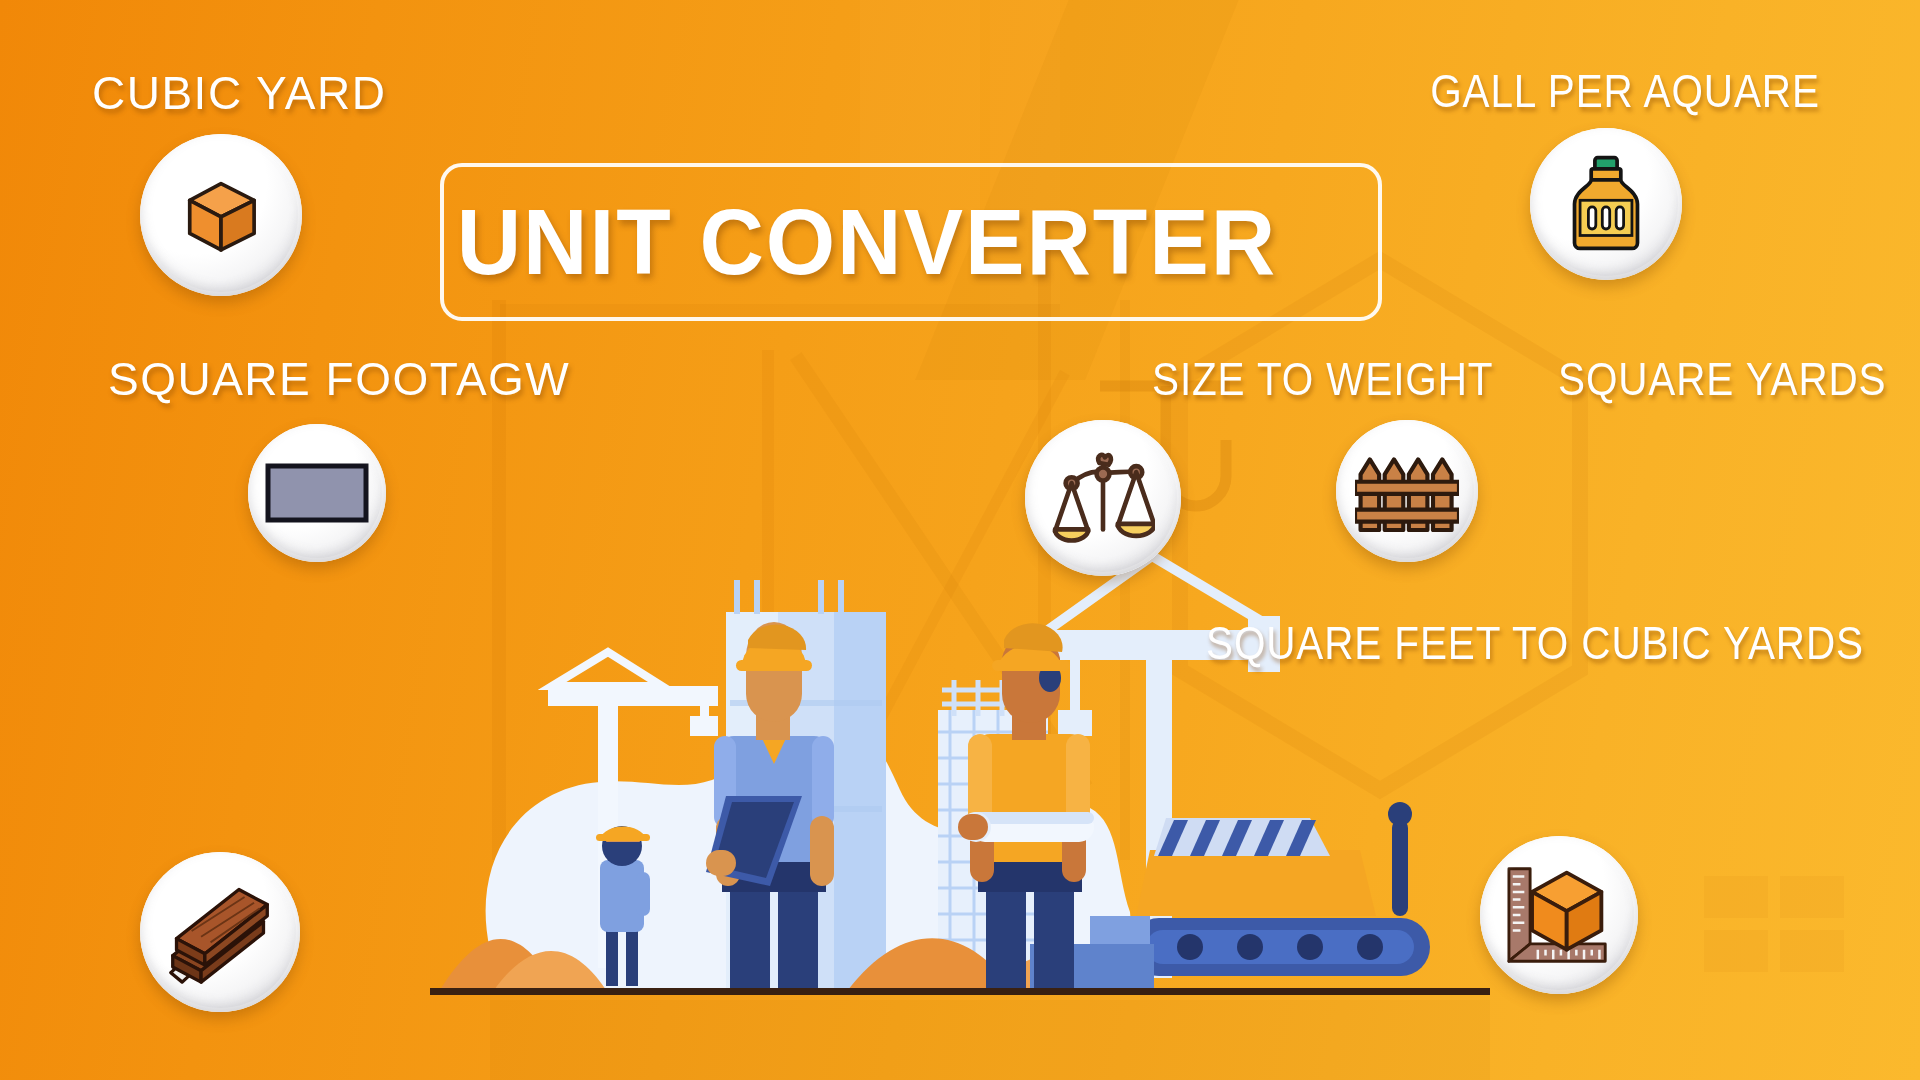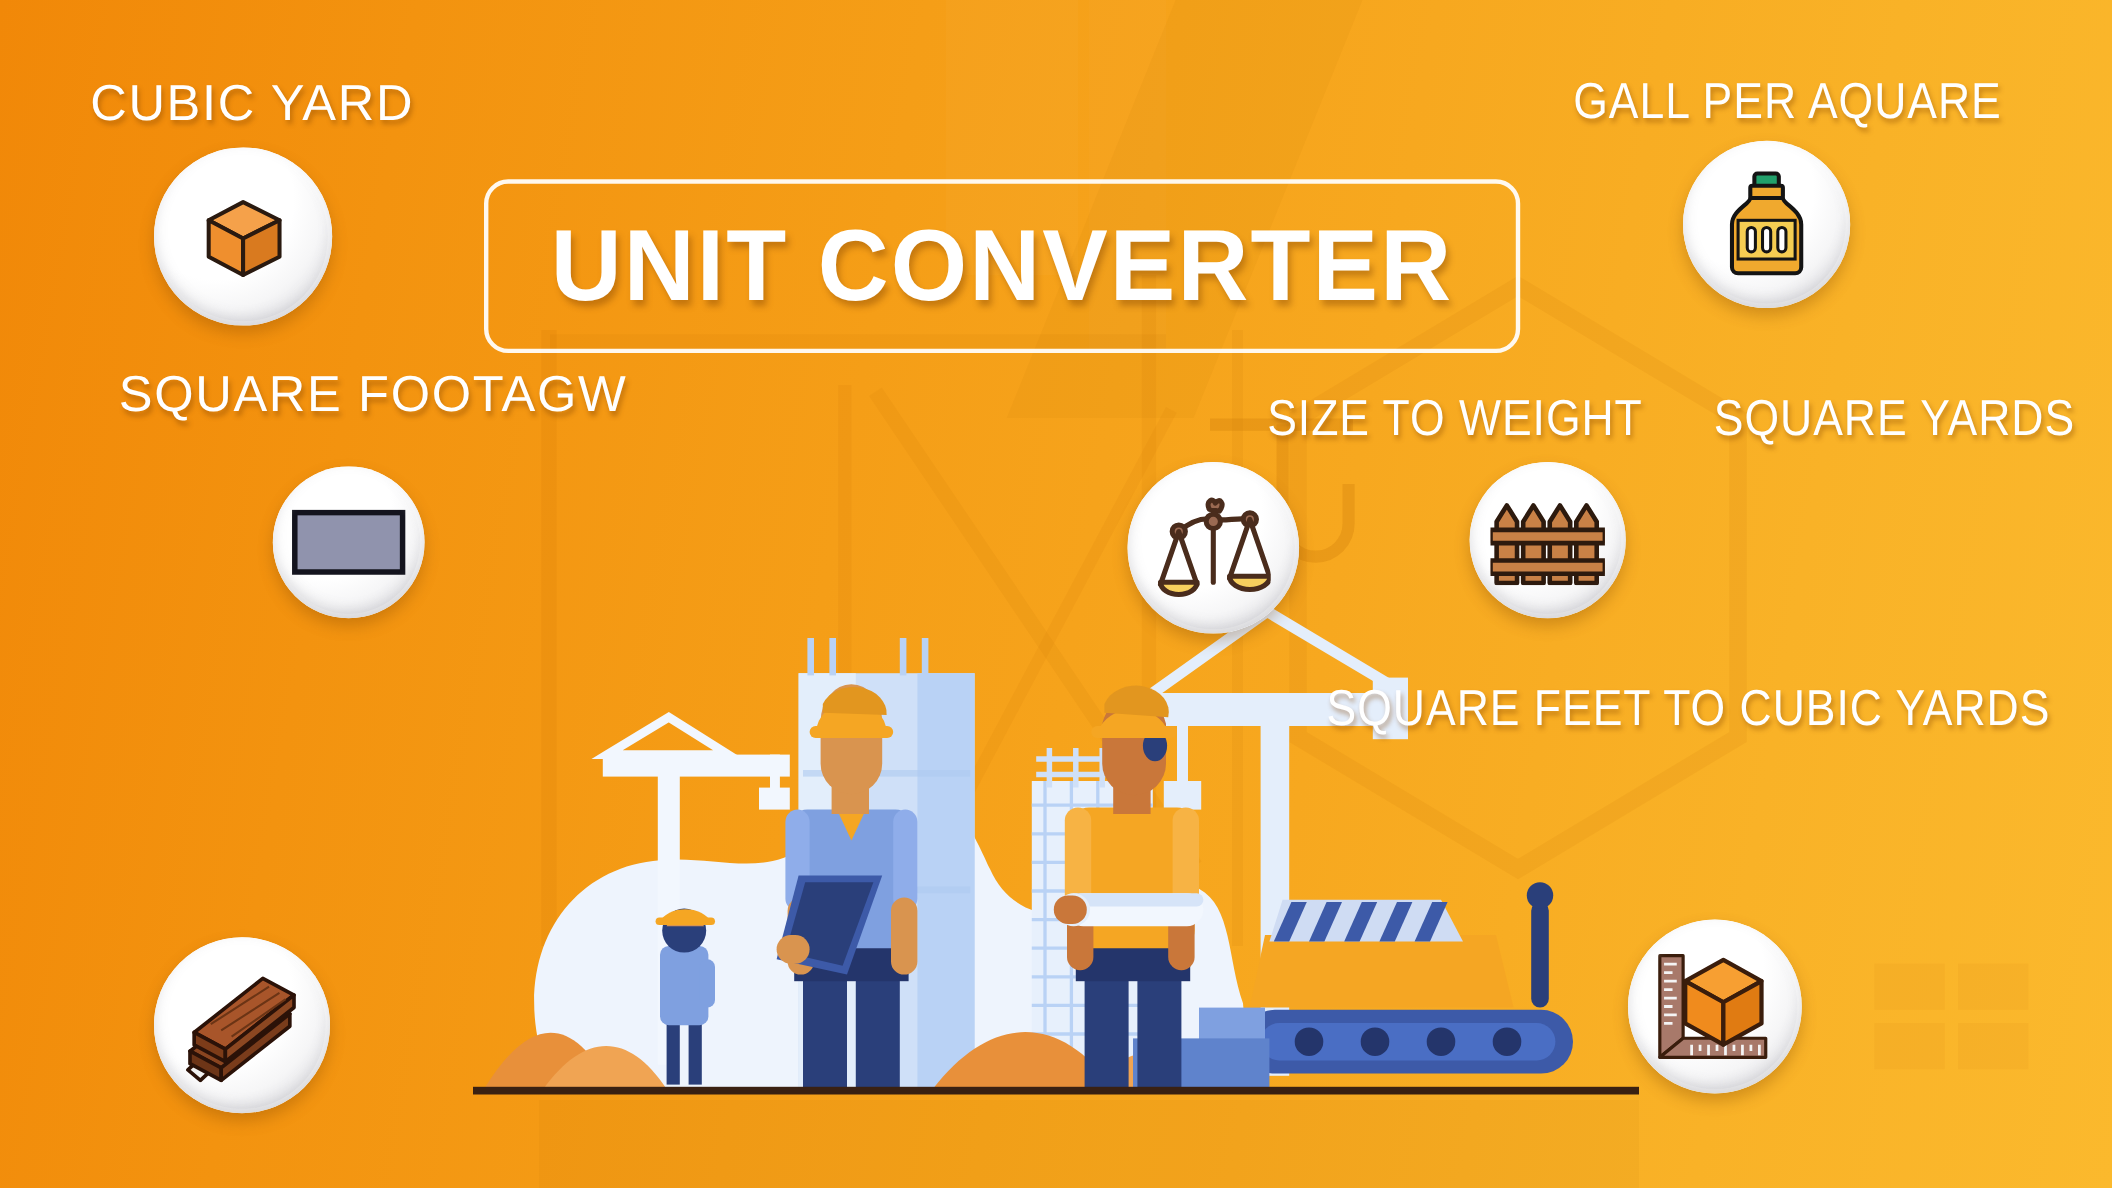--- a/index.html
+++ b/index.html
@@ -261,7 +261,7 @@
     <rect x="0" y="468" width="1060" height="7" fill="#3a2112"></rect>
   </svg>
 
-  <div class="label wide" style="left:82px; top:70px;">CUBIC YARD</div>
+  <div class="label wide" style="left:92px; top:70px;">CUBIC YARD</div>
 
   <div class="label narrow right-anchor" style="right:100px; top:68px; transform-origin:right center;">GALL PER AQUARE</div>
 

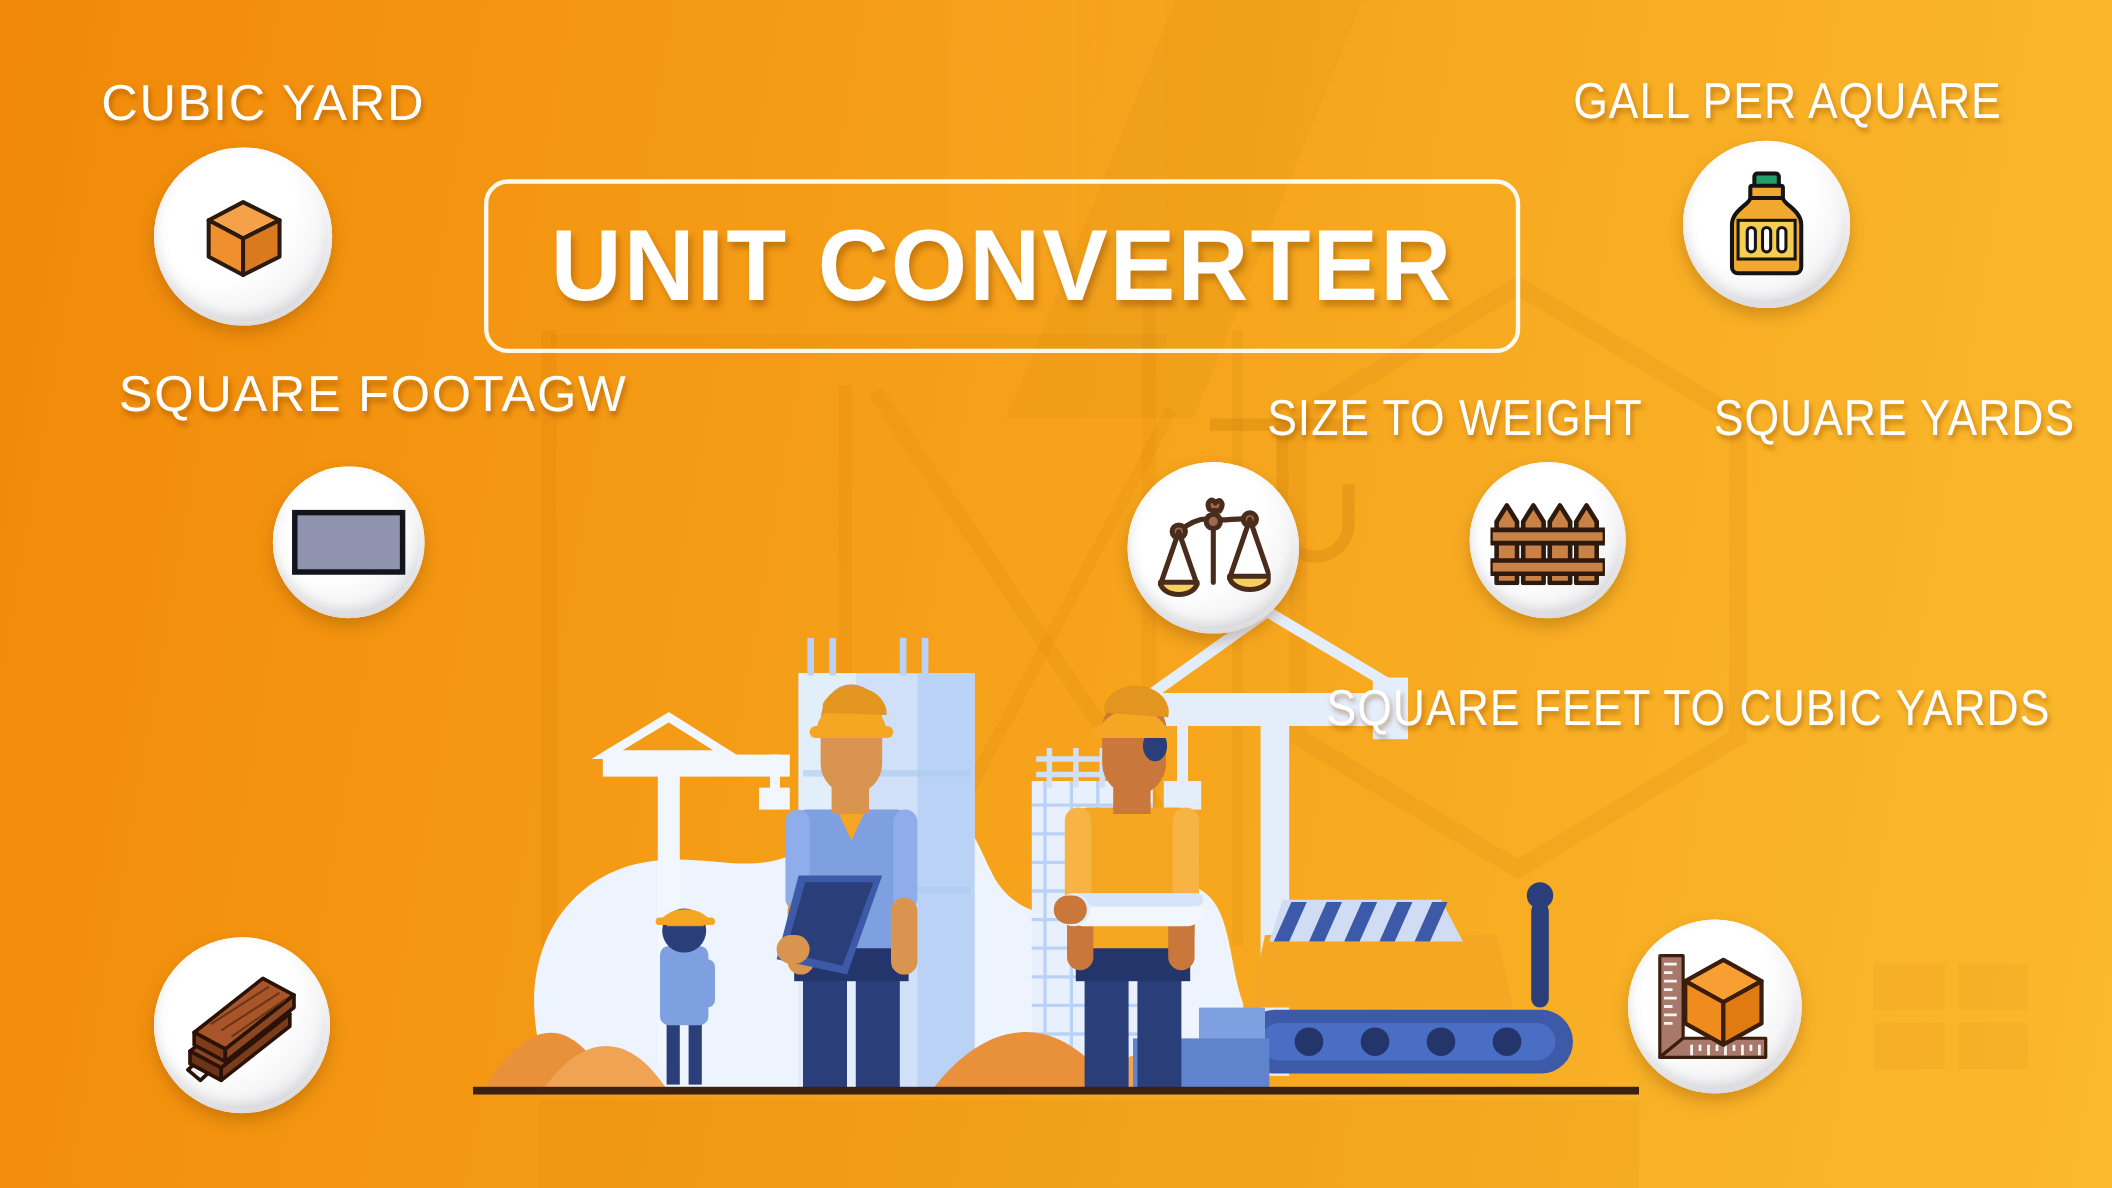--- a/index.html
+++ b/index.html
@@ -34,7 +34,7 @@
     width:942px; height:158px;
     border:4px solid rgba(255,255,255,0.93);
     border-radius:22px;
-    display:flex; align-items:center; justify-content:center;
+    display:flex; align-items:center; justify-content:flex-start;
   }
   #title-text {
     font-family: "Liberation Sans Narrow", "Liberation Sans", sans-serif;

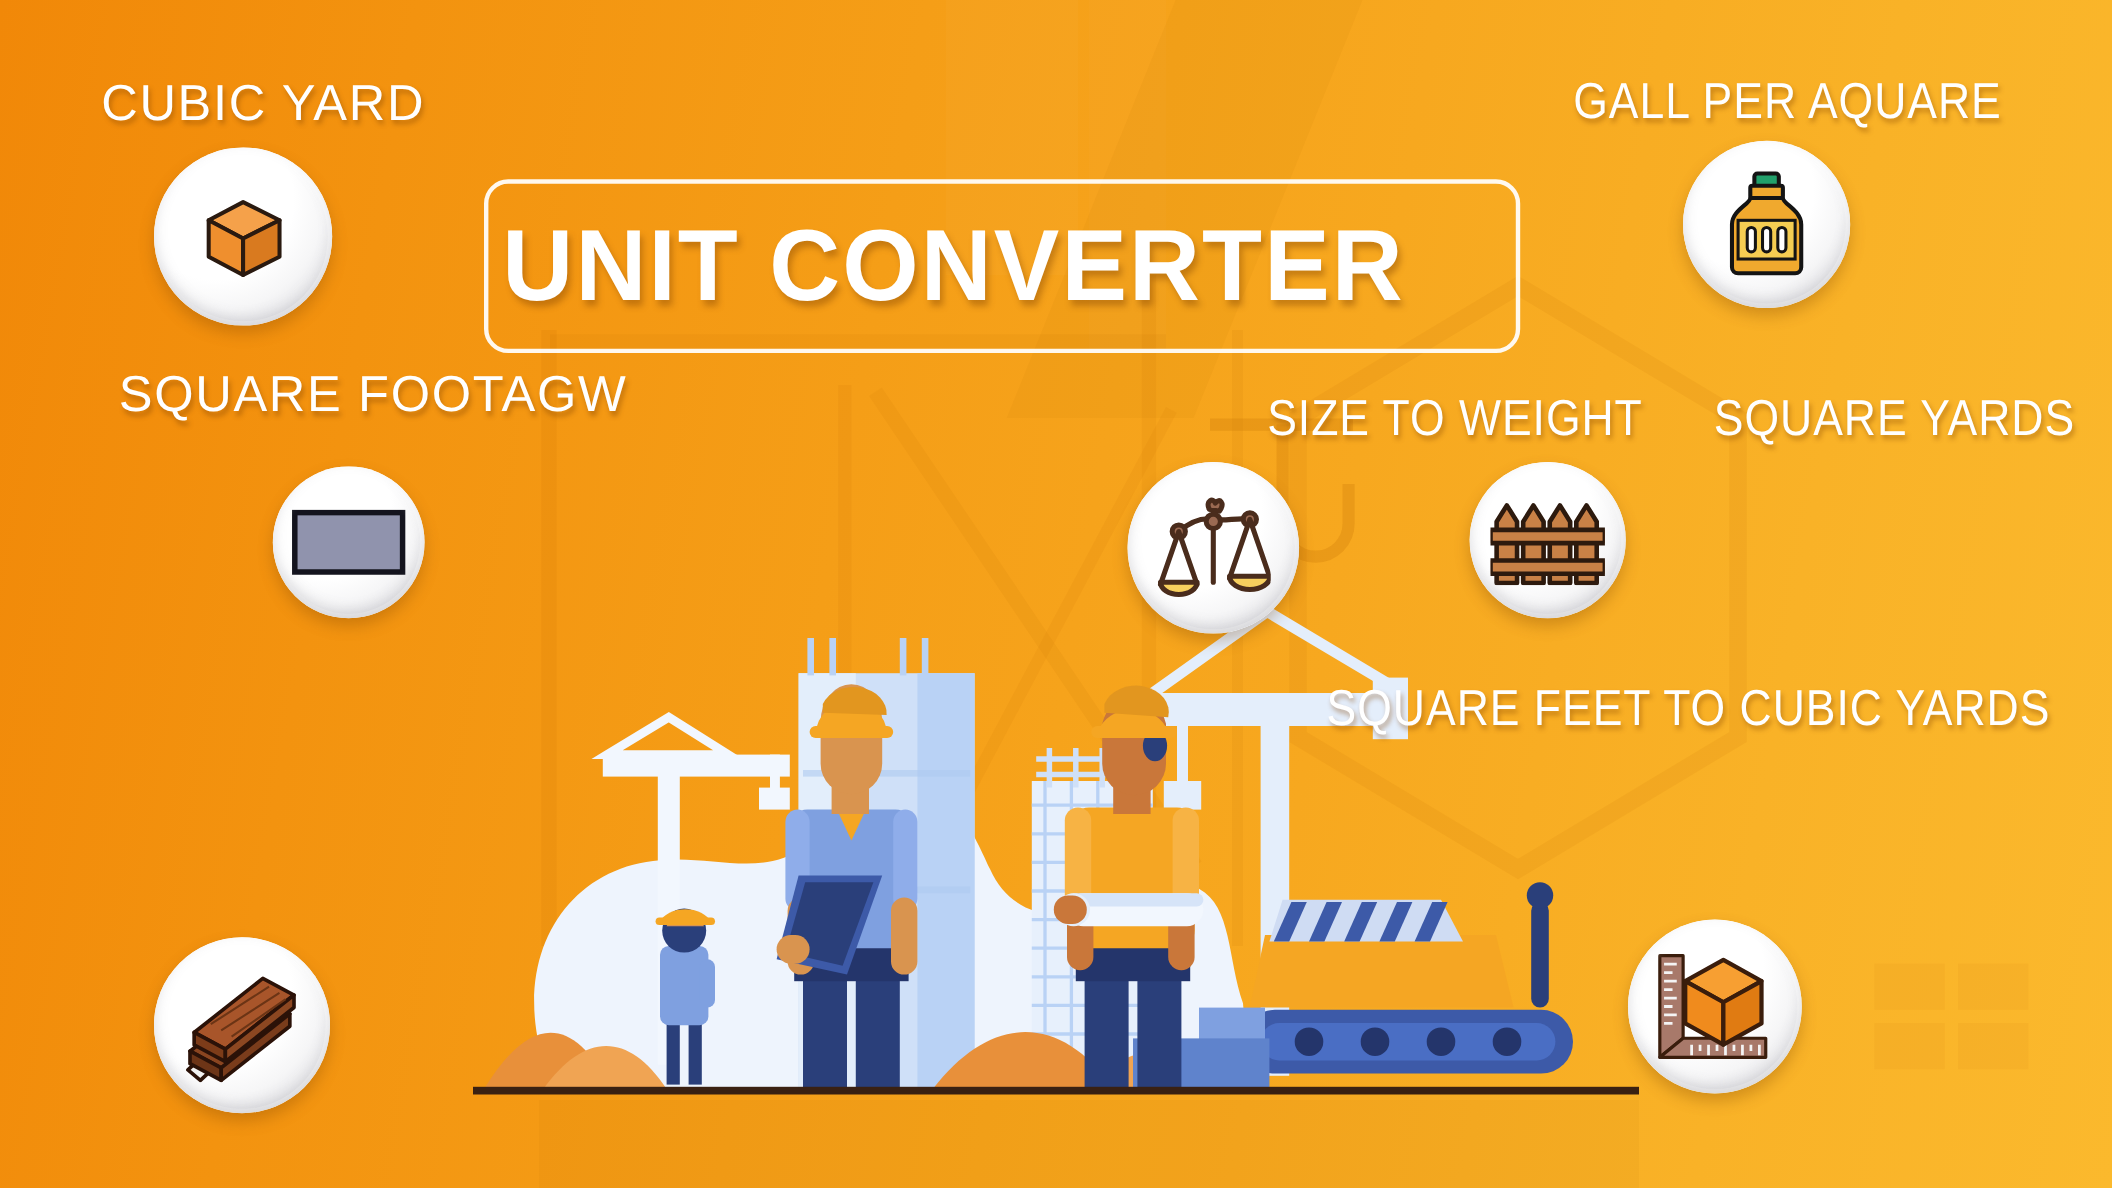--- a/index.html
+++ b/index.html
@@ -265,7 +265,7 @@
 
   <div class="label narrow right-anchor" style="right:100px; top:68px; transform-origin:right center;">GALL PER AQUARE</div>
 
-  <div class="label wide" style="left:108px; top:335px;">SQUARE FOOTAGW</div>
+  <div class="label wide" style="left:108px; top:356px;">SQUARE FOOTAGW</div>
 
   <div class="label narrow" style="left:1152px; top:356px;">SIZE TO WEIGHT</div>
 

